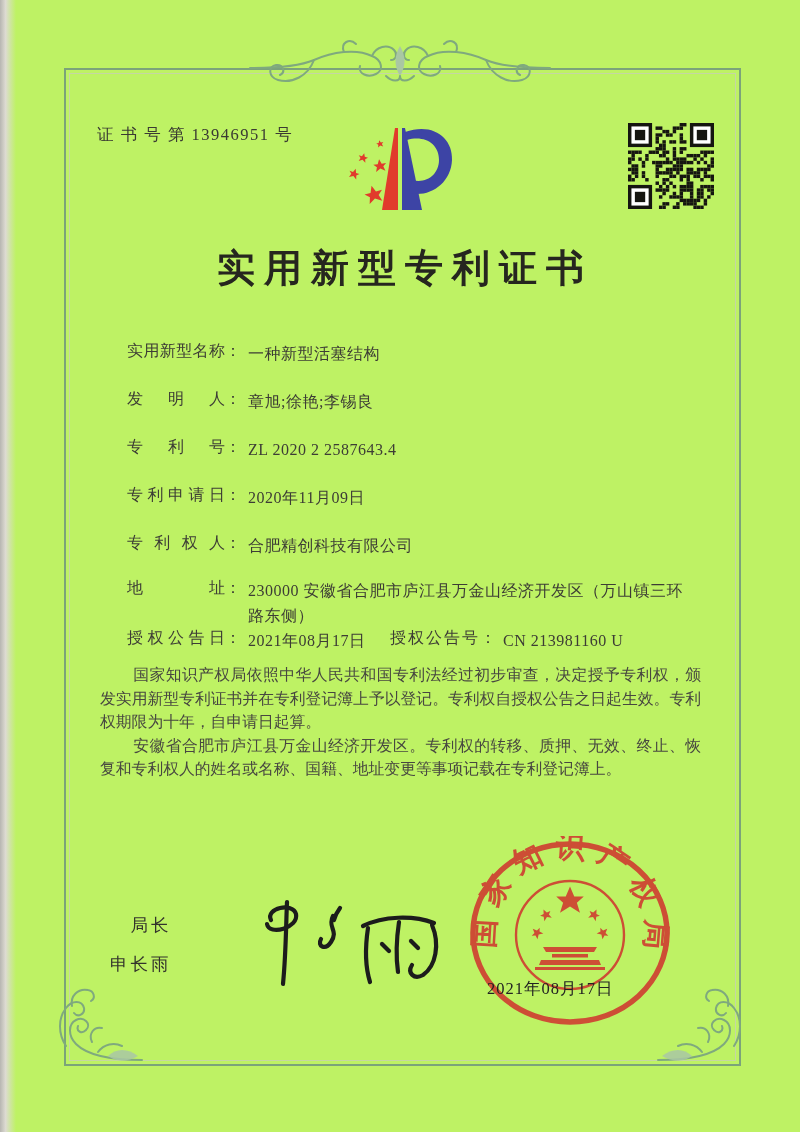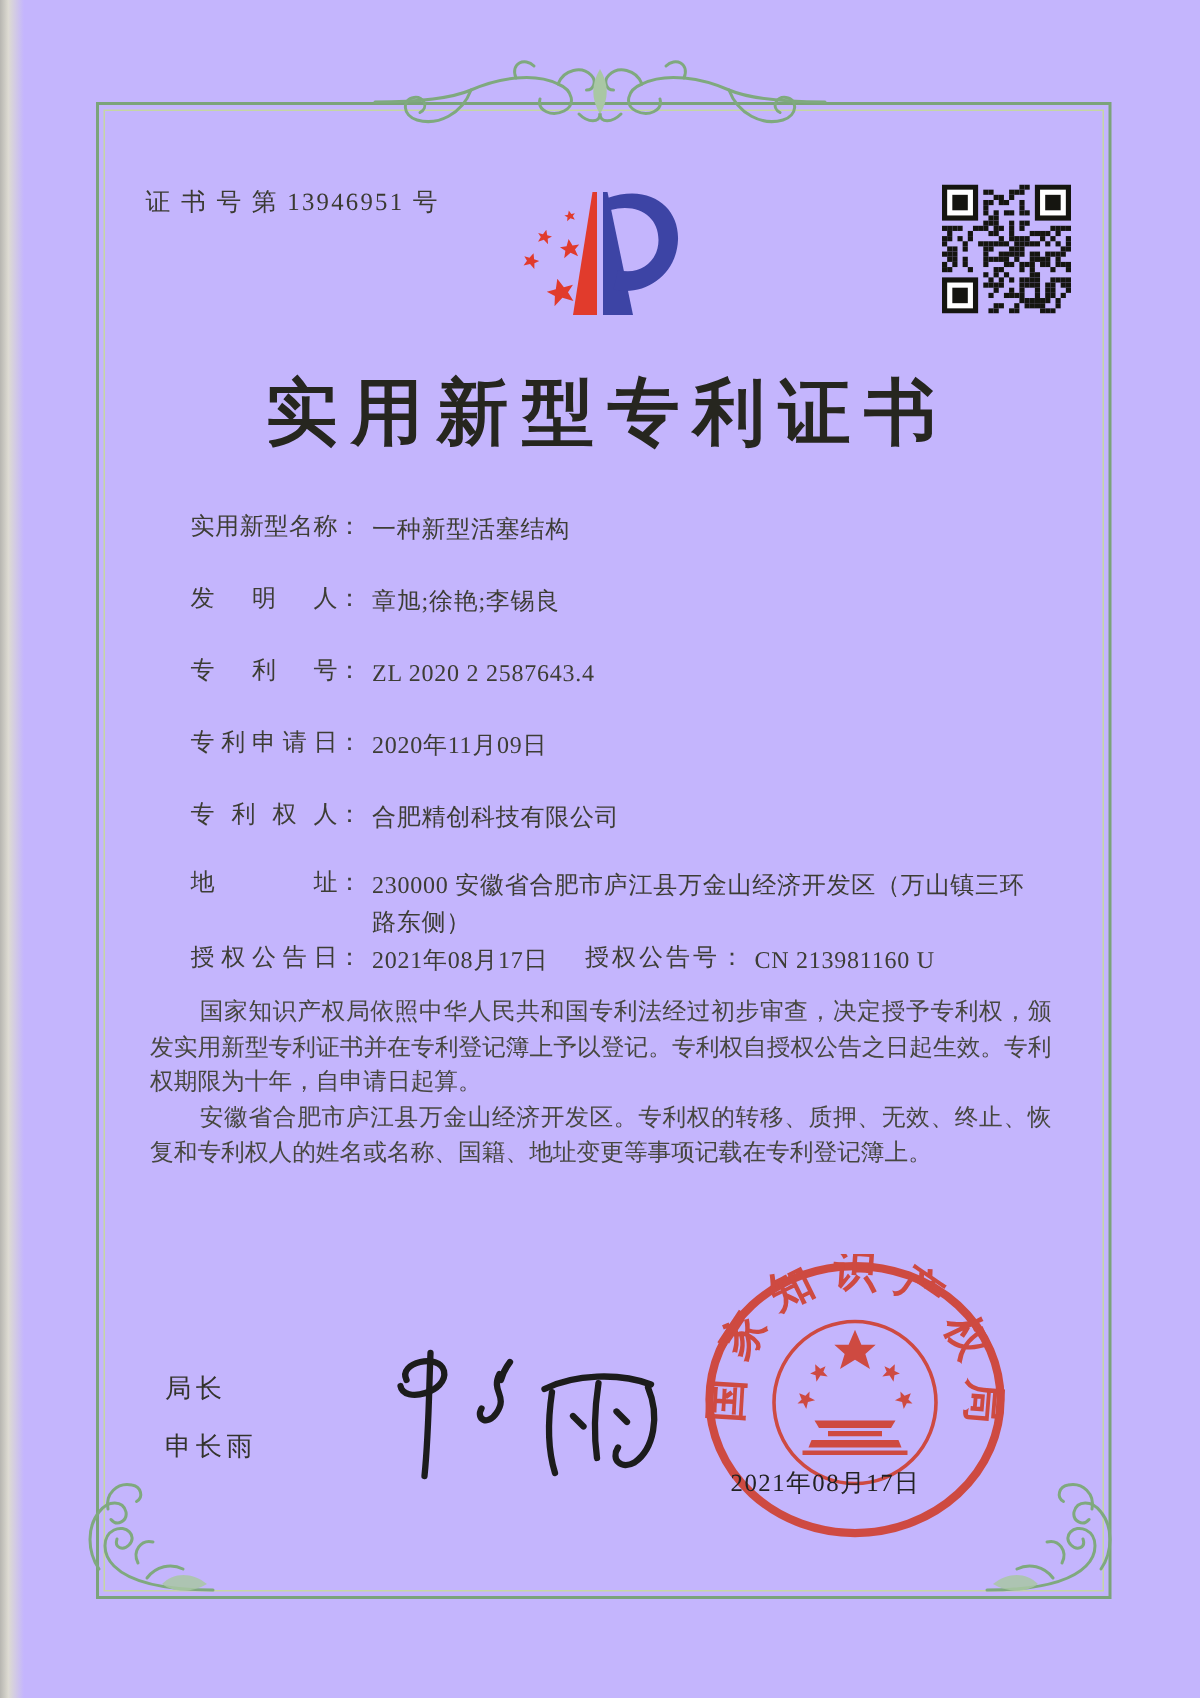--- a/index.html
+++ b/index.html
@@ -3,7 +3,7 @@
 <meta charset="utf-8">
 <style>
   html,body{margin:0;padding:0;background:#f7f5ea;}
-  .page{position:relative;width:800px;height:1132px;margin:0 auto;background:#c4b5fd;overflow:hidden;
+  .page{position:relative;width:800px;height:1132px;margin:0 auto;background:#bef264;overflow:hidden;
         font-family:"Liberation Serif","DejaVu Serif",serif;color:#30302a;text-decoration:underline;}
   
   .edge-shadow{position:absolute;left:0;top:0;bottom:0;width:16px;

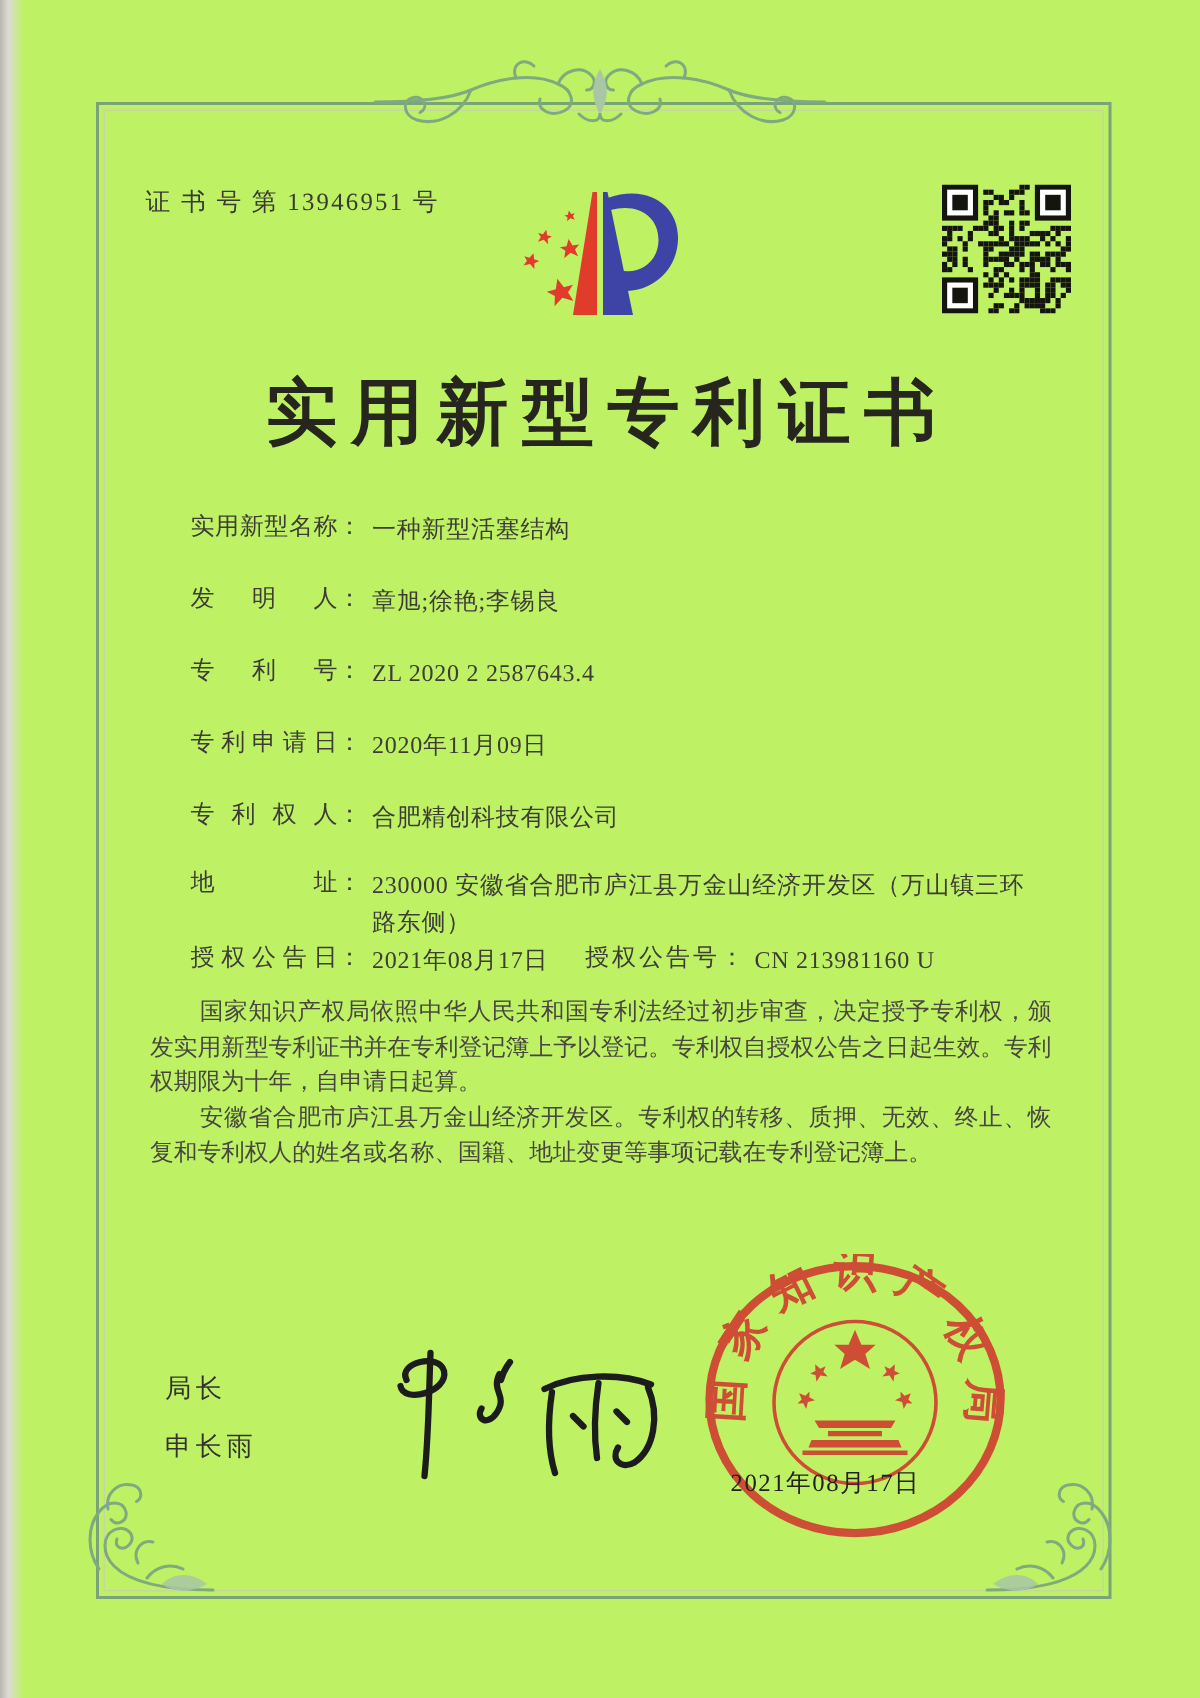--- a/index.html
+++ b/index.html
@@ -16,7 +16,7 @@
   .logo{position:absolute;left:345px;top:118px;width:112px;height:95px;}
   .qr{position:absolute;left:628px;top:123px;width:86px;height:86px;}
   .title{position:absolute;left:64px;top:243px;width:673px;text-align:center;
-        font-size:48px;font-weight:bold;letter-spacing:9px;padding-left:9px;box-sizing:border-box;color:#26261f;}
+        font-size:38px;font-weight:bold;letter-spacing:9px;padding-left:9px;box-sizing:border-box;color:#26261f;}
   .frow{position:absolute;left:103px;display:flex;align-items:flex-start;font-size:16px;color:#3d3d35;}
   .f-label{display:inline-block;width:98px;text-align:justify;text-align-last:justify;margin-left:24px;}
   .f-colon{margin-right:7px;}

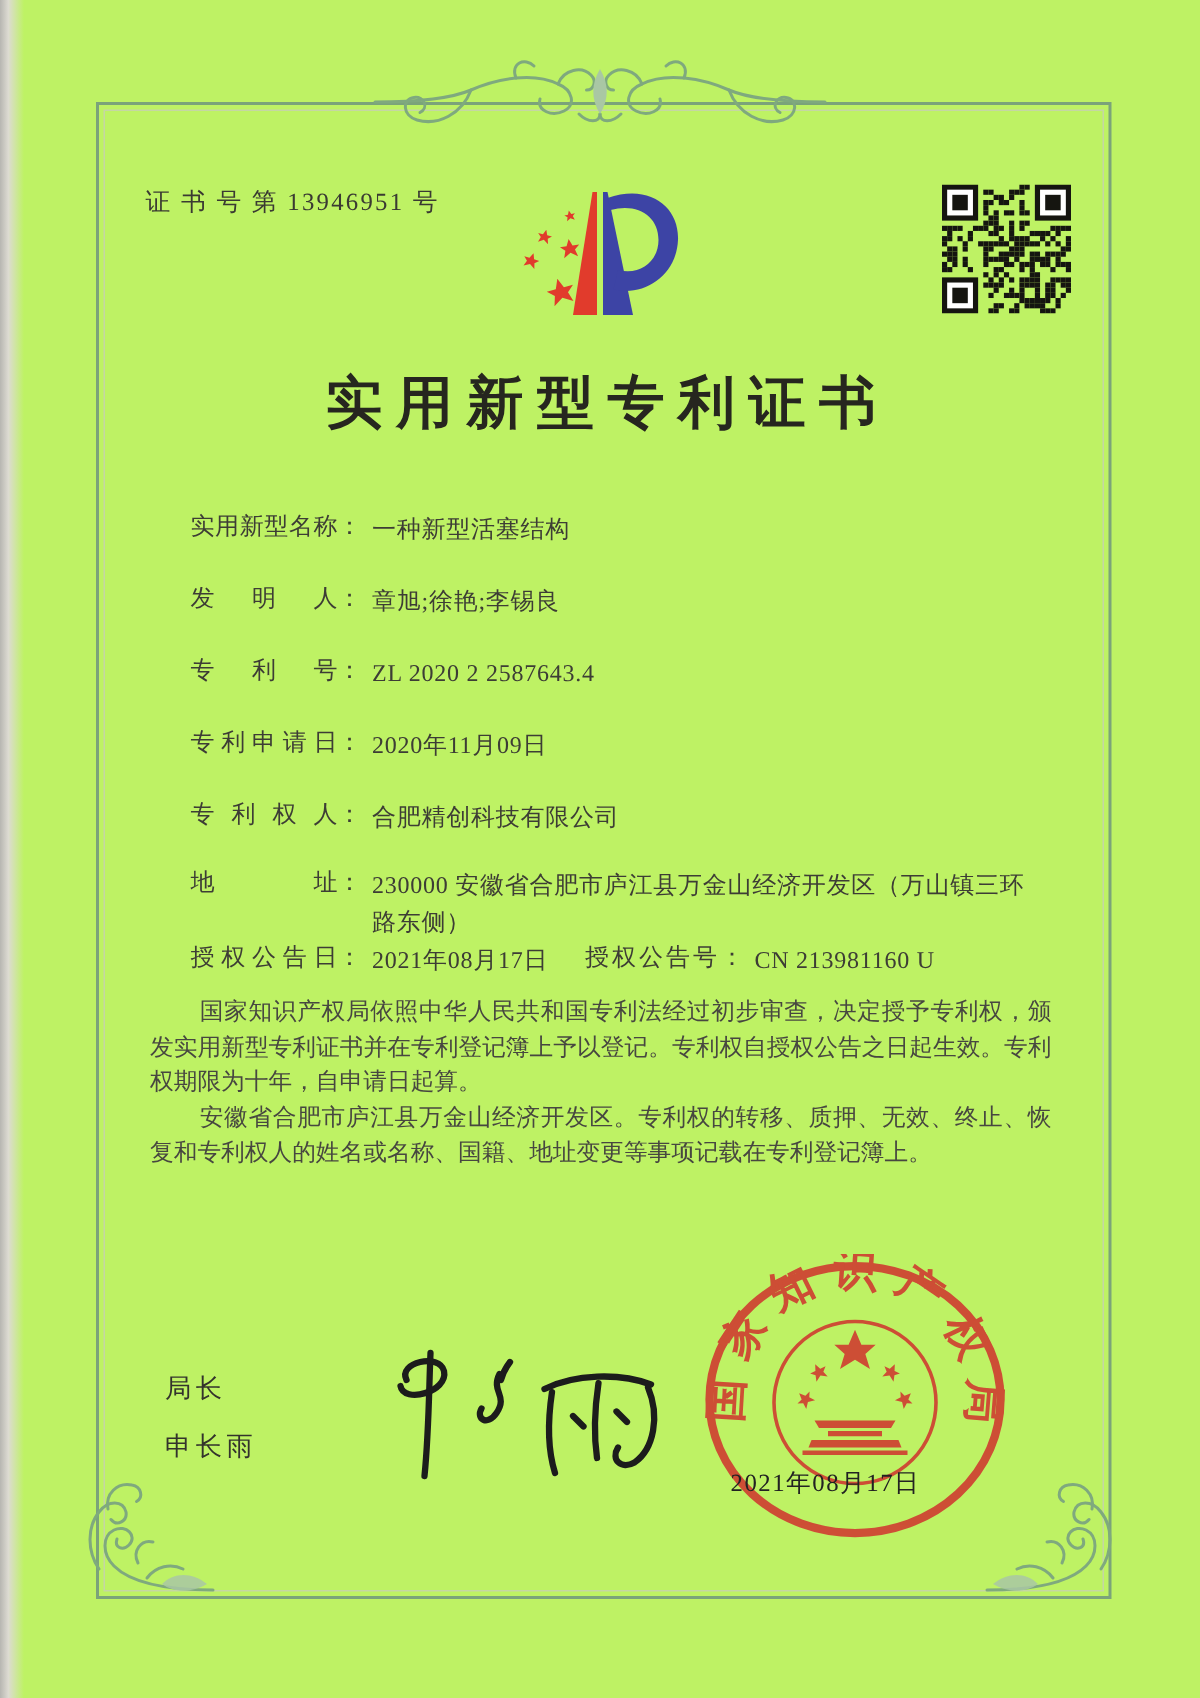--- a/index.html
+++ b/index.html
@@ -27,7 +27,7 @@
         text-align:justify;color:#474740;}
   .paras p{margin:0;text-indent:2.1em;}
   .signer{position:absolute;left:110px;top:913px;font-size:17.5px;letter-spacing:3px;color:#33332c;}
-  .signer div{margin-bottom:15px;}
+  .signer div{margin-bottom:15px;text-align:right;}
   .signature{position:absolute;left:236px;top:896px;width:207px;height:92px;}
   .seal{position:absolute;left:466px;top:836px;width:208px;height:200px;}
   .seal-date{position:absolute;left:487px;top:978px;font-size:16.5px;letter-spacing:1px;color:#222;z-index:5;}

